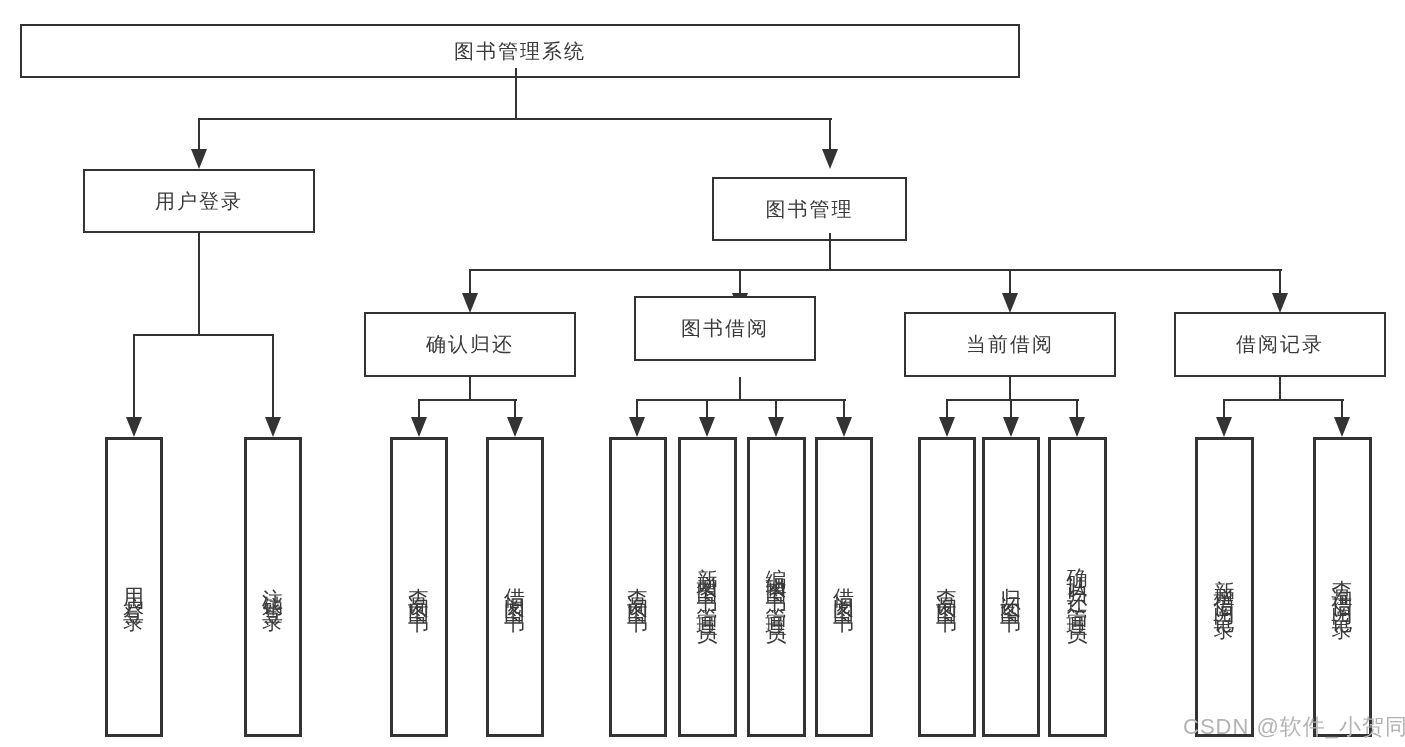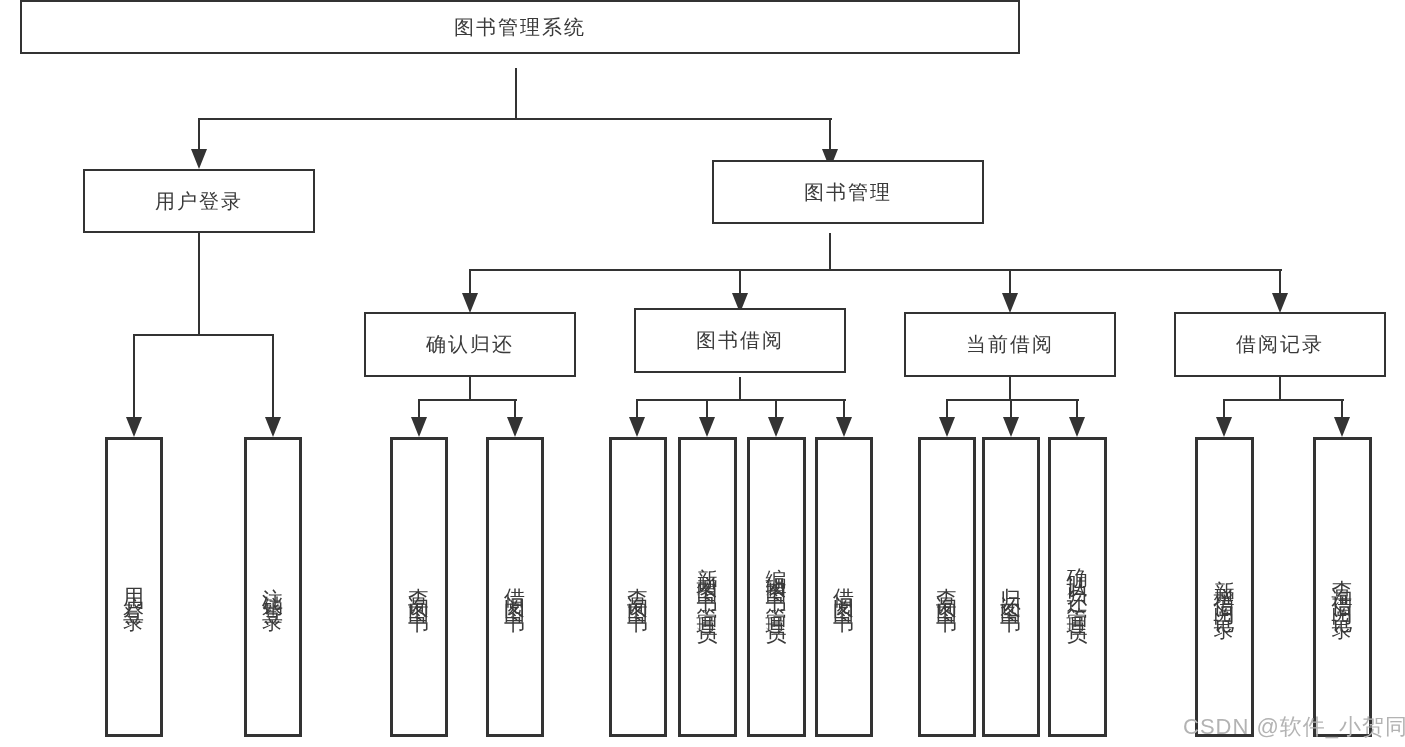--- a/index.html
+++ b/index.html
@@ -33,7 +33,7 @@
 
 <div id="canvas">
 
-  <div class="box hbox" style="left:20px;top:0;width:1000px;height:54px;">
+  <div class="box hbox" style="left:20px;top:24px;width:1000px;height:54px;">
     <span>图书管理系统</span>
   </div>
 

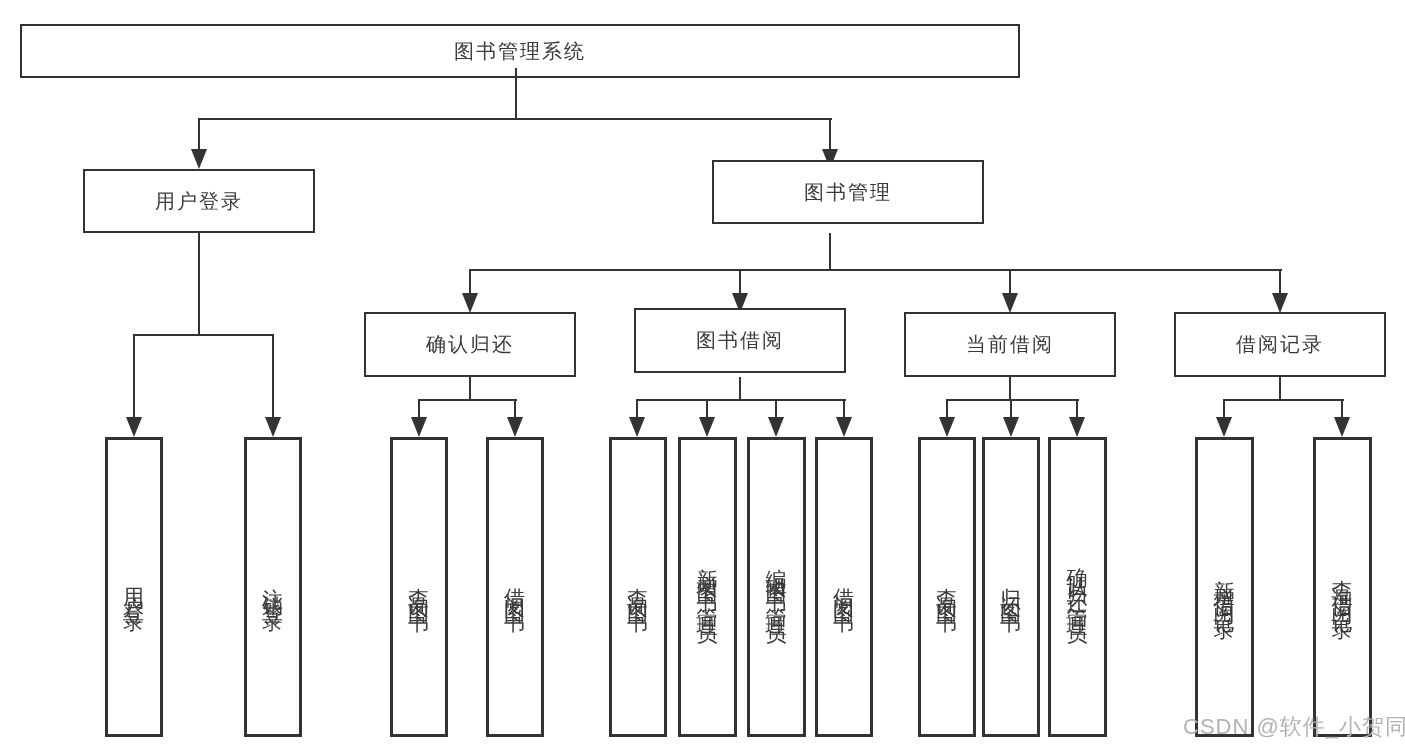--- a/index.html
+++ b/index.html
@@ -47,7 +47,7 @@
   <div class="box hbox" style="left:83px;top:169px;width:232px;height:64px;">
     <span>用户登录</span>
   </div>
-  <div class="box hbox" style="left:712px;top:160px;width:272px;height:64px;">
+  <div class="box hbox" style="left:712px;top:177px;width:195px;height:64px;">
     <span>图书管理</span>
   </div>
 

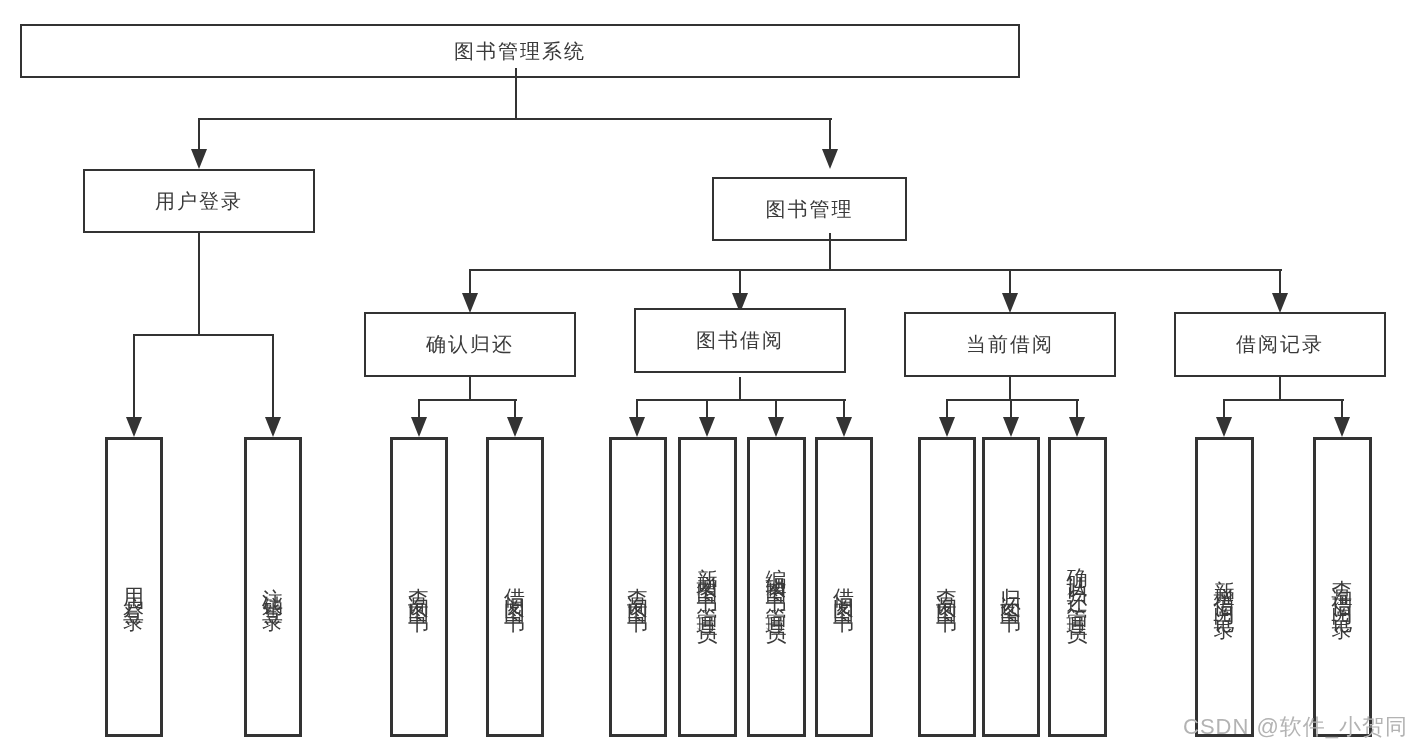--- a/index.html
+++ b/index.html
@@ -72,7 +72,7 @@
   <div class="box hbox" style="left:364px;top:312px;width:212px;height:65px;">
     <span>确认归还</span>
   </div>
-  <div class="box hbox" style="left:634px;top:308px;width:212px;height:65px;font-family:Liberation Mono, monospace;">
+  <div class="box hbox" style="left:634px;top:296px;width:182px;height:65px;font-family:Liberation Mono, monospace;">
     <span>图书借阅</span>
   </div>
   <div class="box hbox" style="left:904px;top:312px;width:212px;height:65px;">

